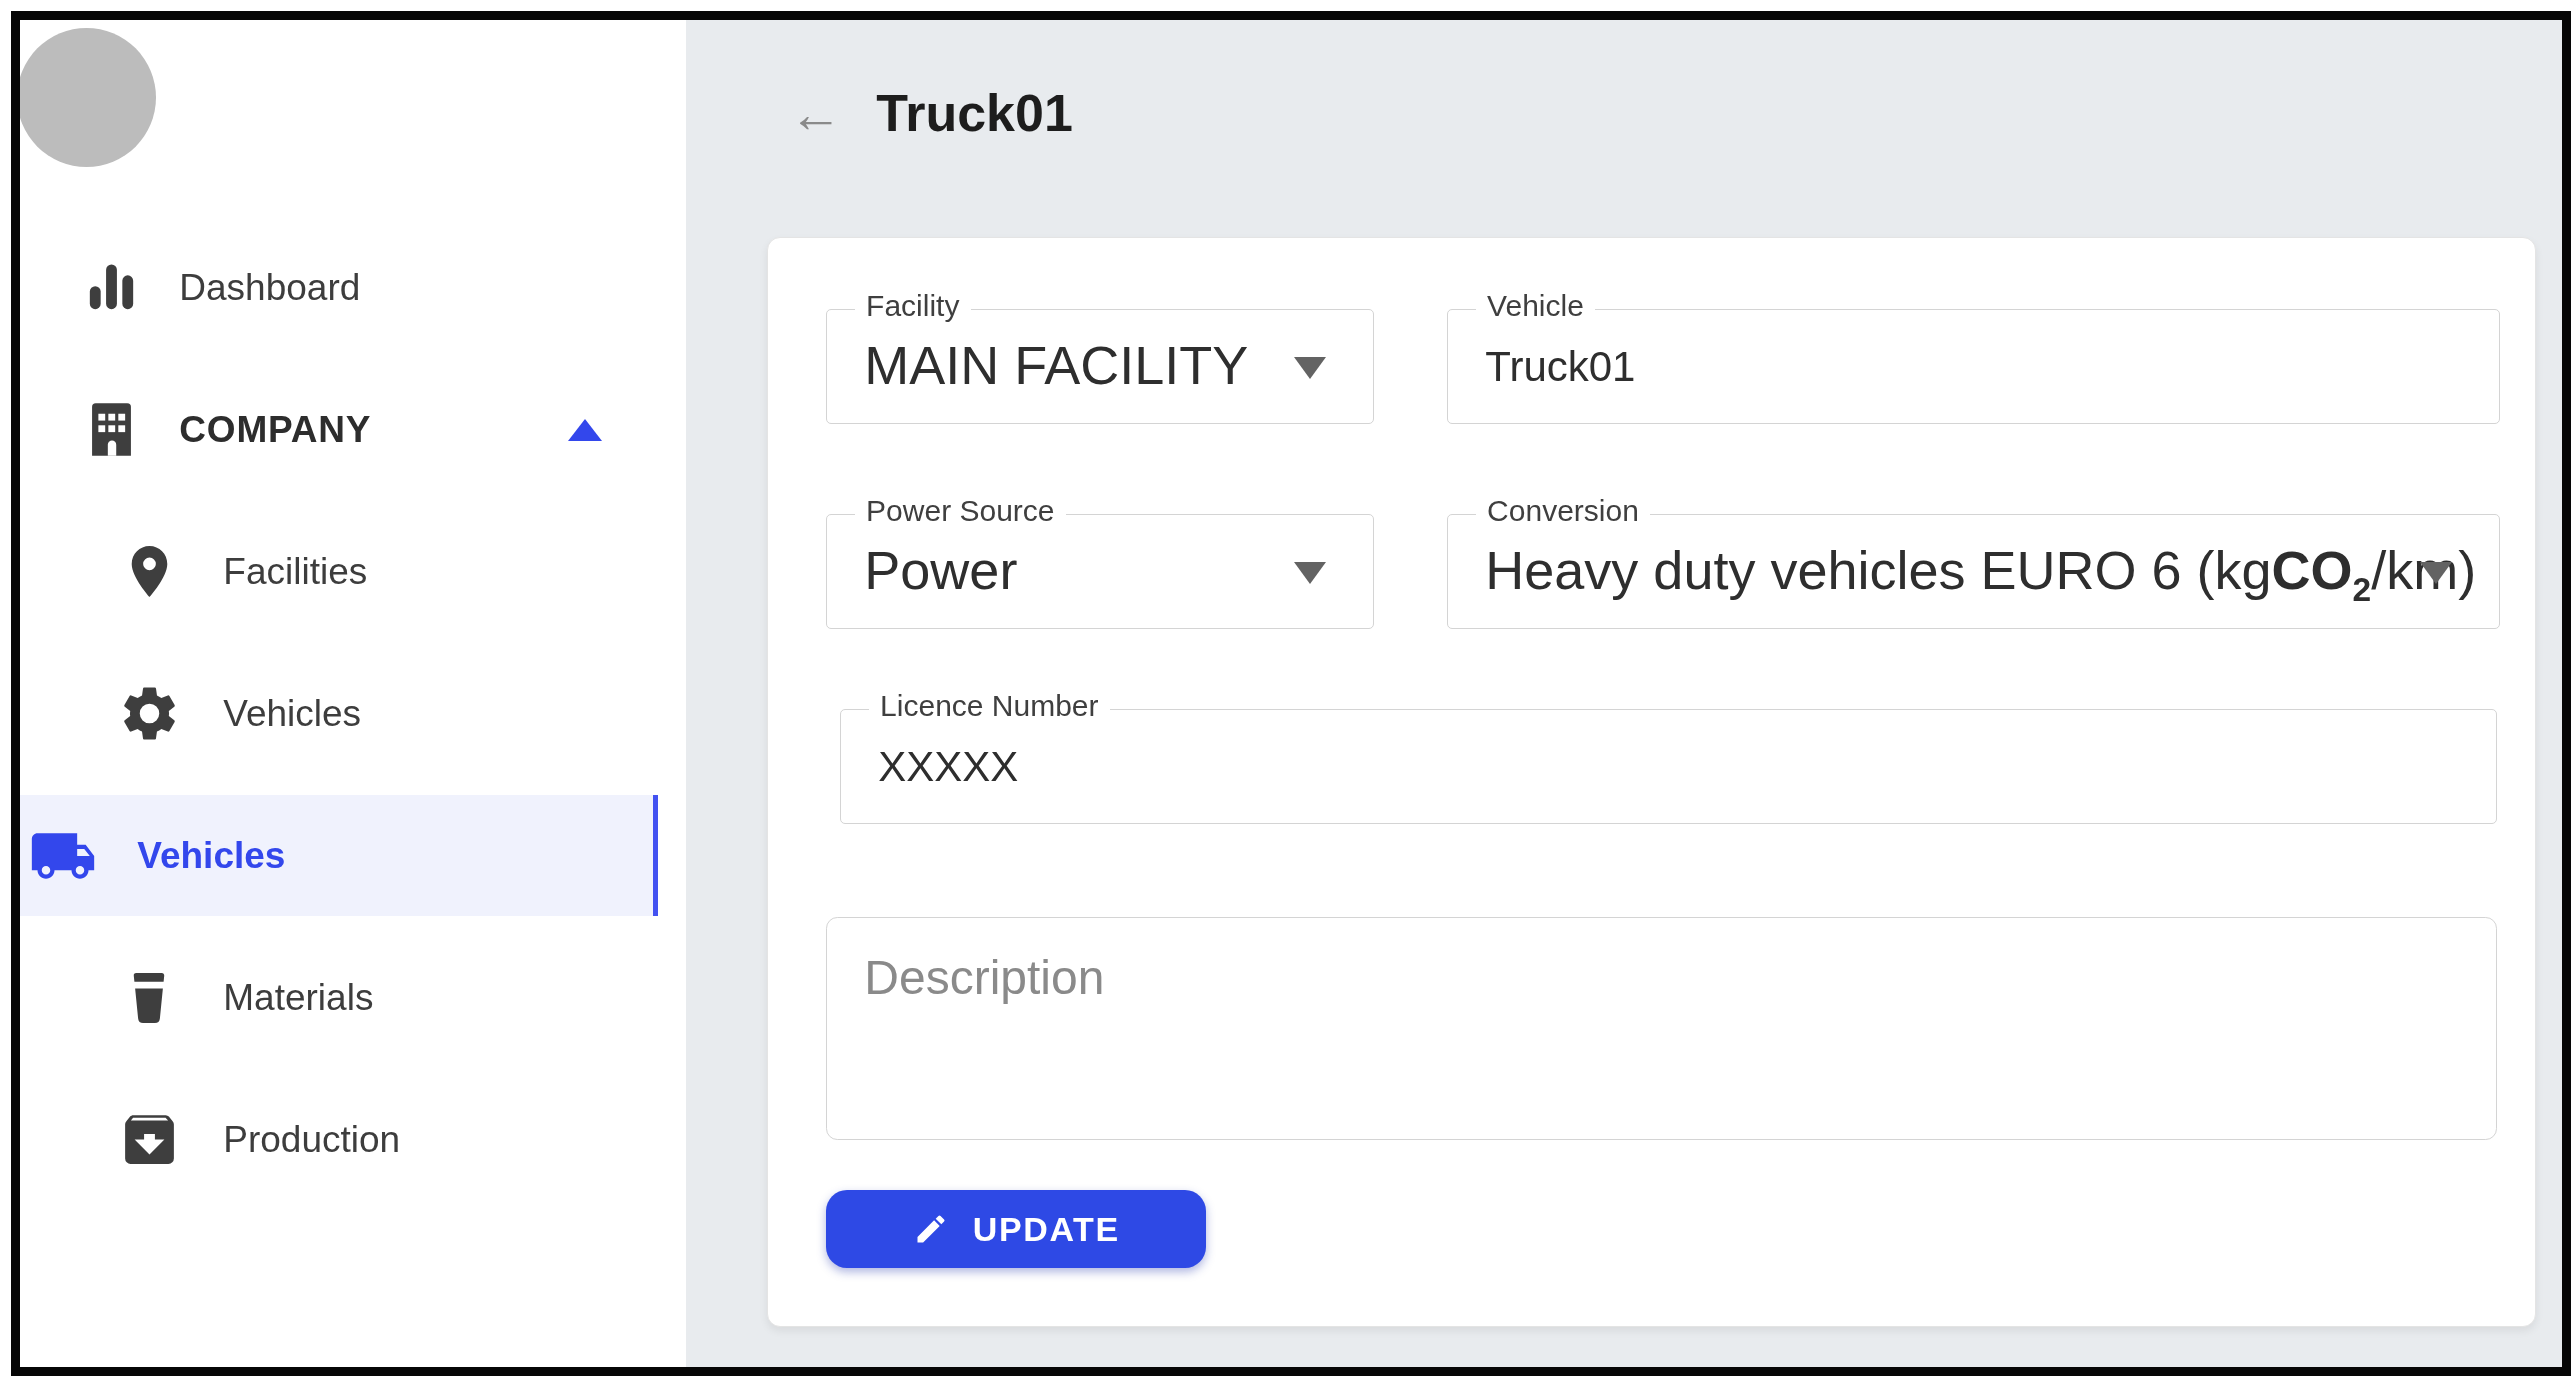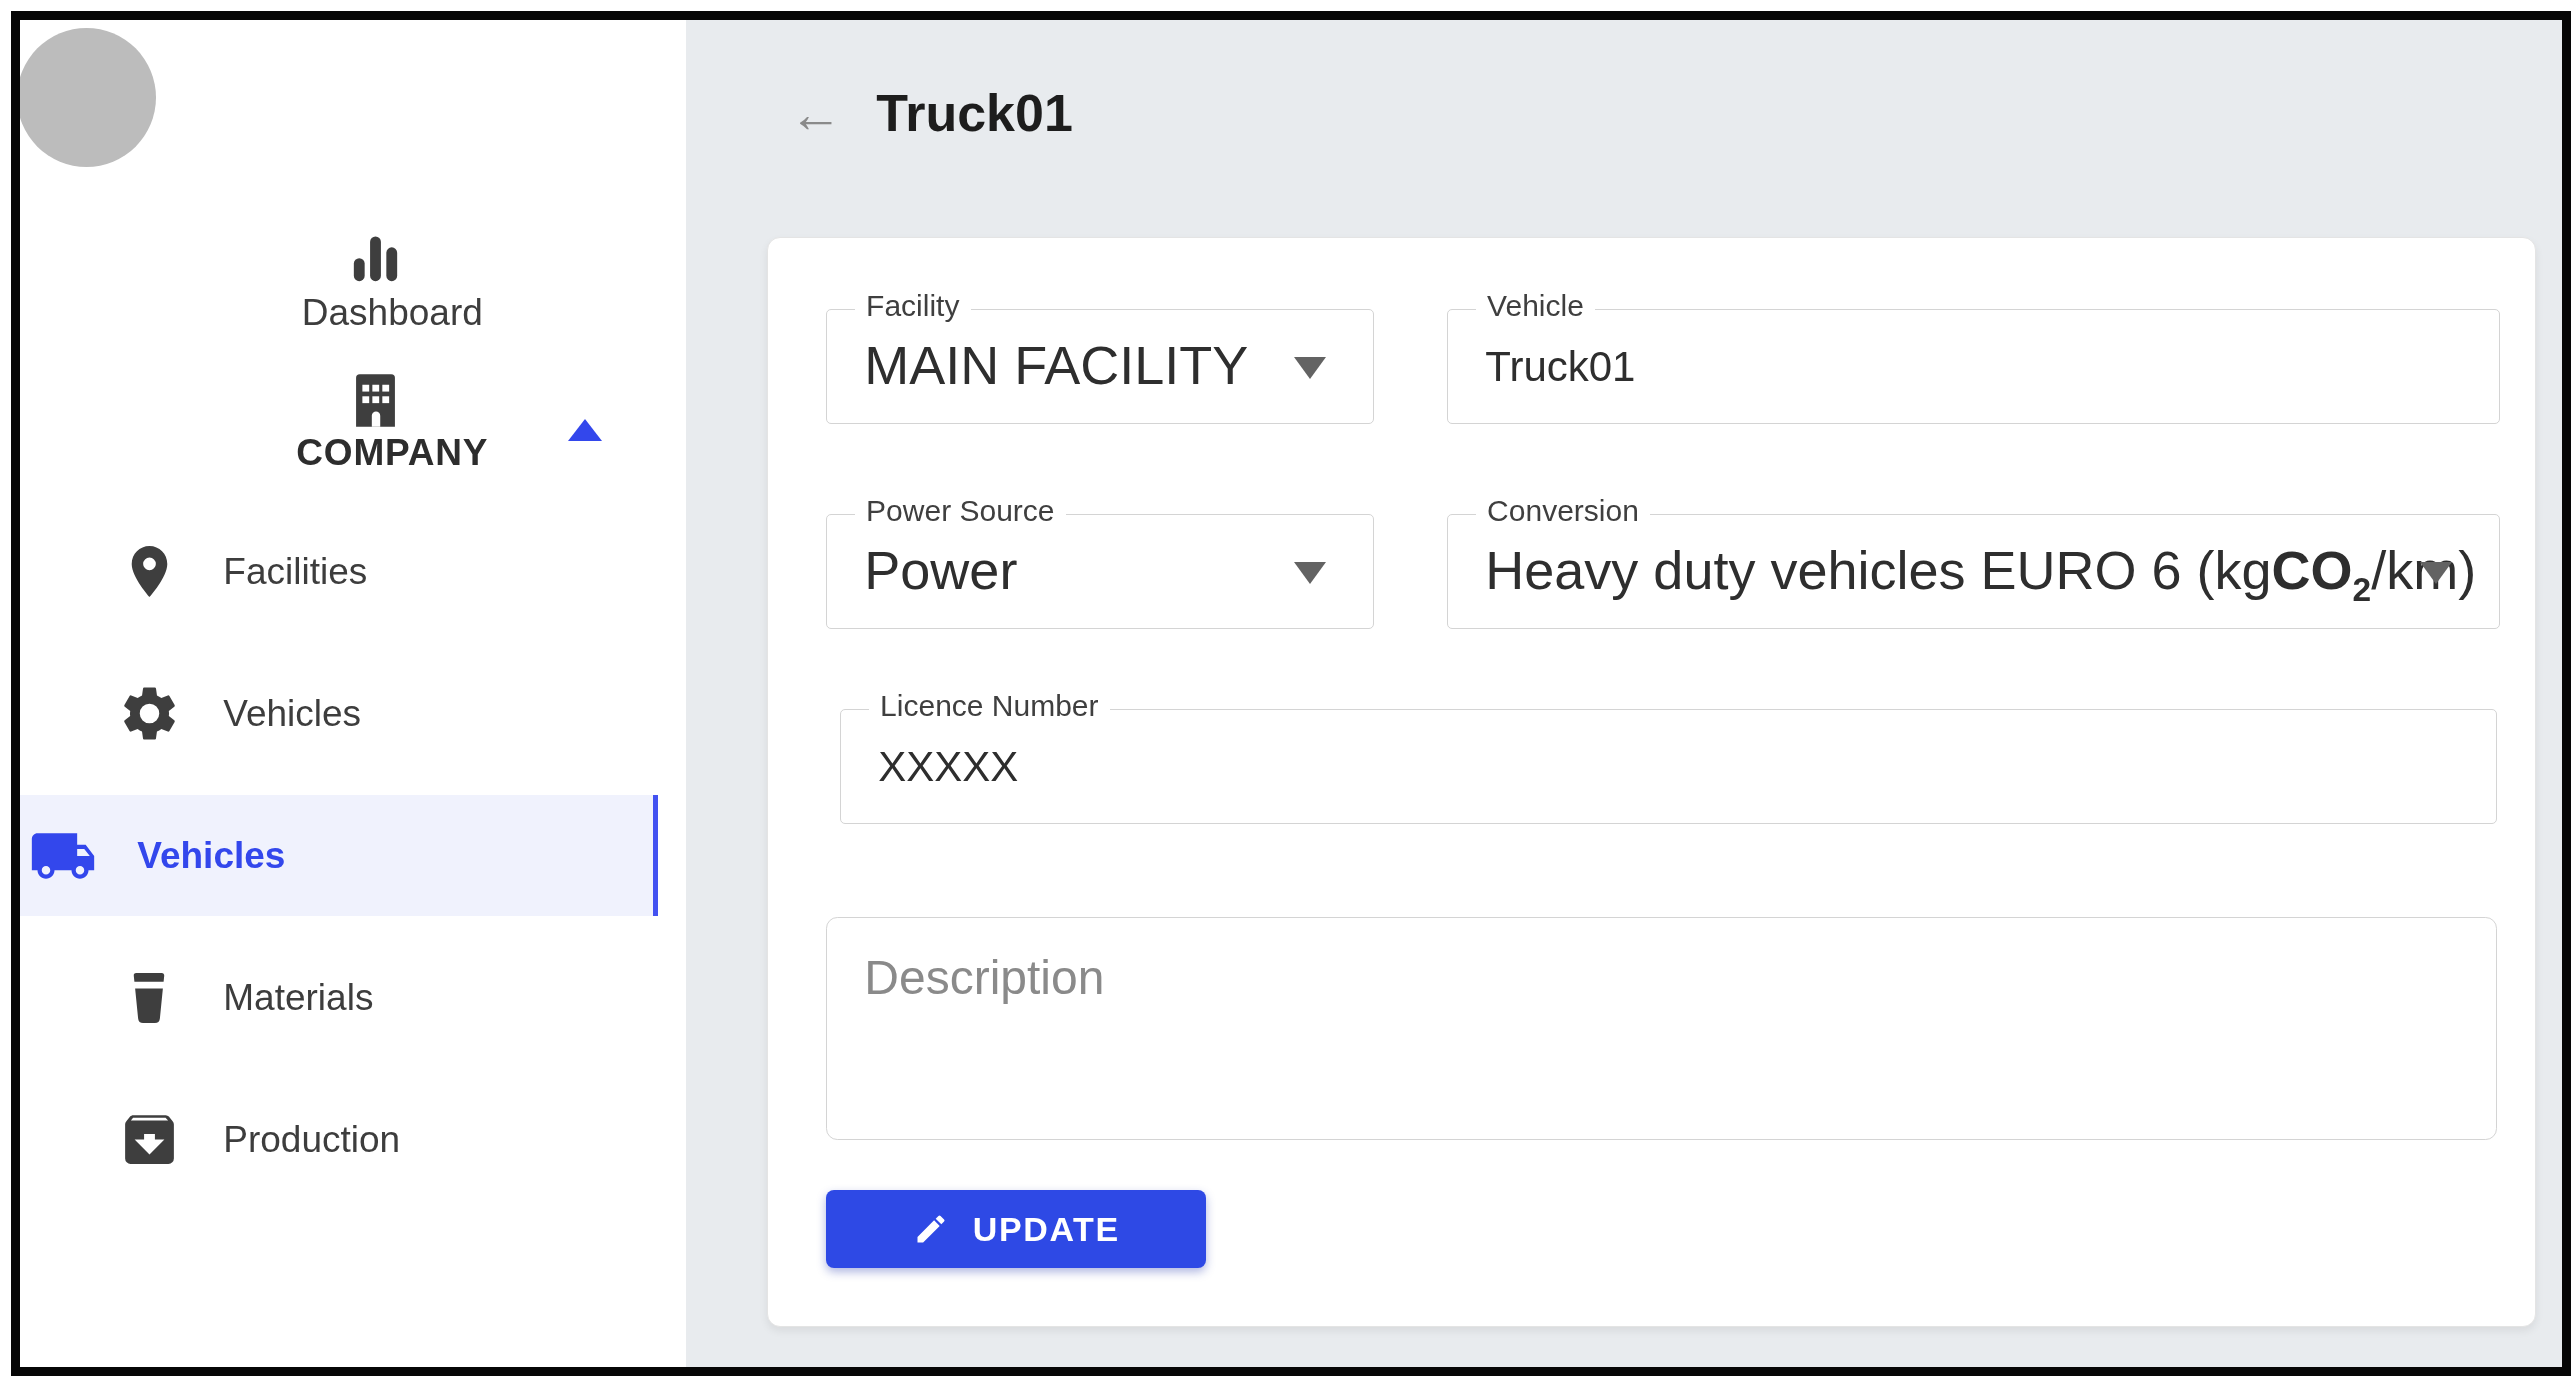--- a/index.html
+++ b/index.html
@@ -13,7 +13,7 @@
   .nav-item{height:121px;display:flex;align-items:center;position:relative;margin-bottom:21px;cursor:pointer;box-sizing:border-box;}
   .nav-item .ico{width:68px;flex:none;display:flex;justify-content:center;align-items:center;}
   .nav-item .ico svg{fill:#3e3e3e;}
-  .lvl0{padding-left:44px;flex-direction:column;}
+  .lvl0{padding-left:57px;}
   .lvl1{padding-left:95px;}
   .nav-label{font-size:37px;color:#3d3d3d;margin-left:34px;white-space:nowrap;}
   .lvl1 .nav-label{margin-left:40px;}

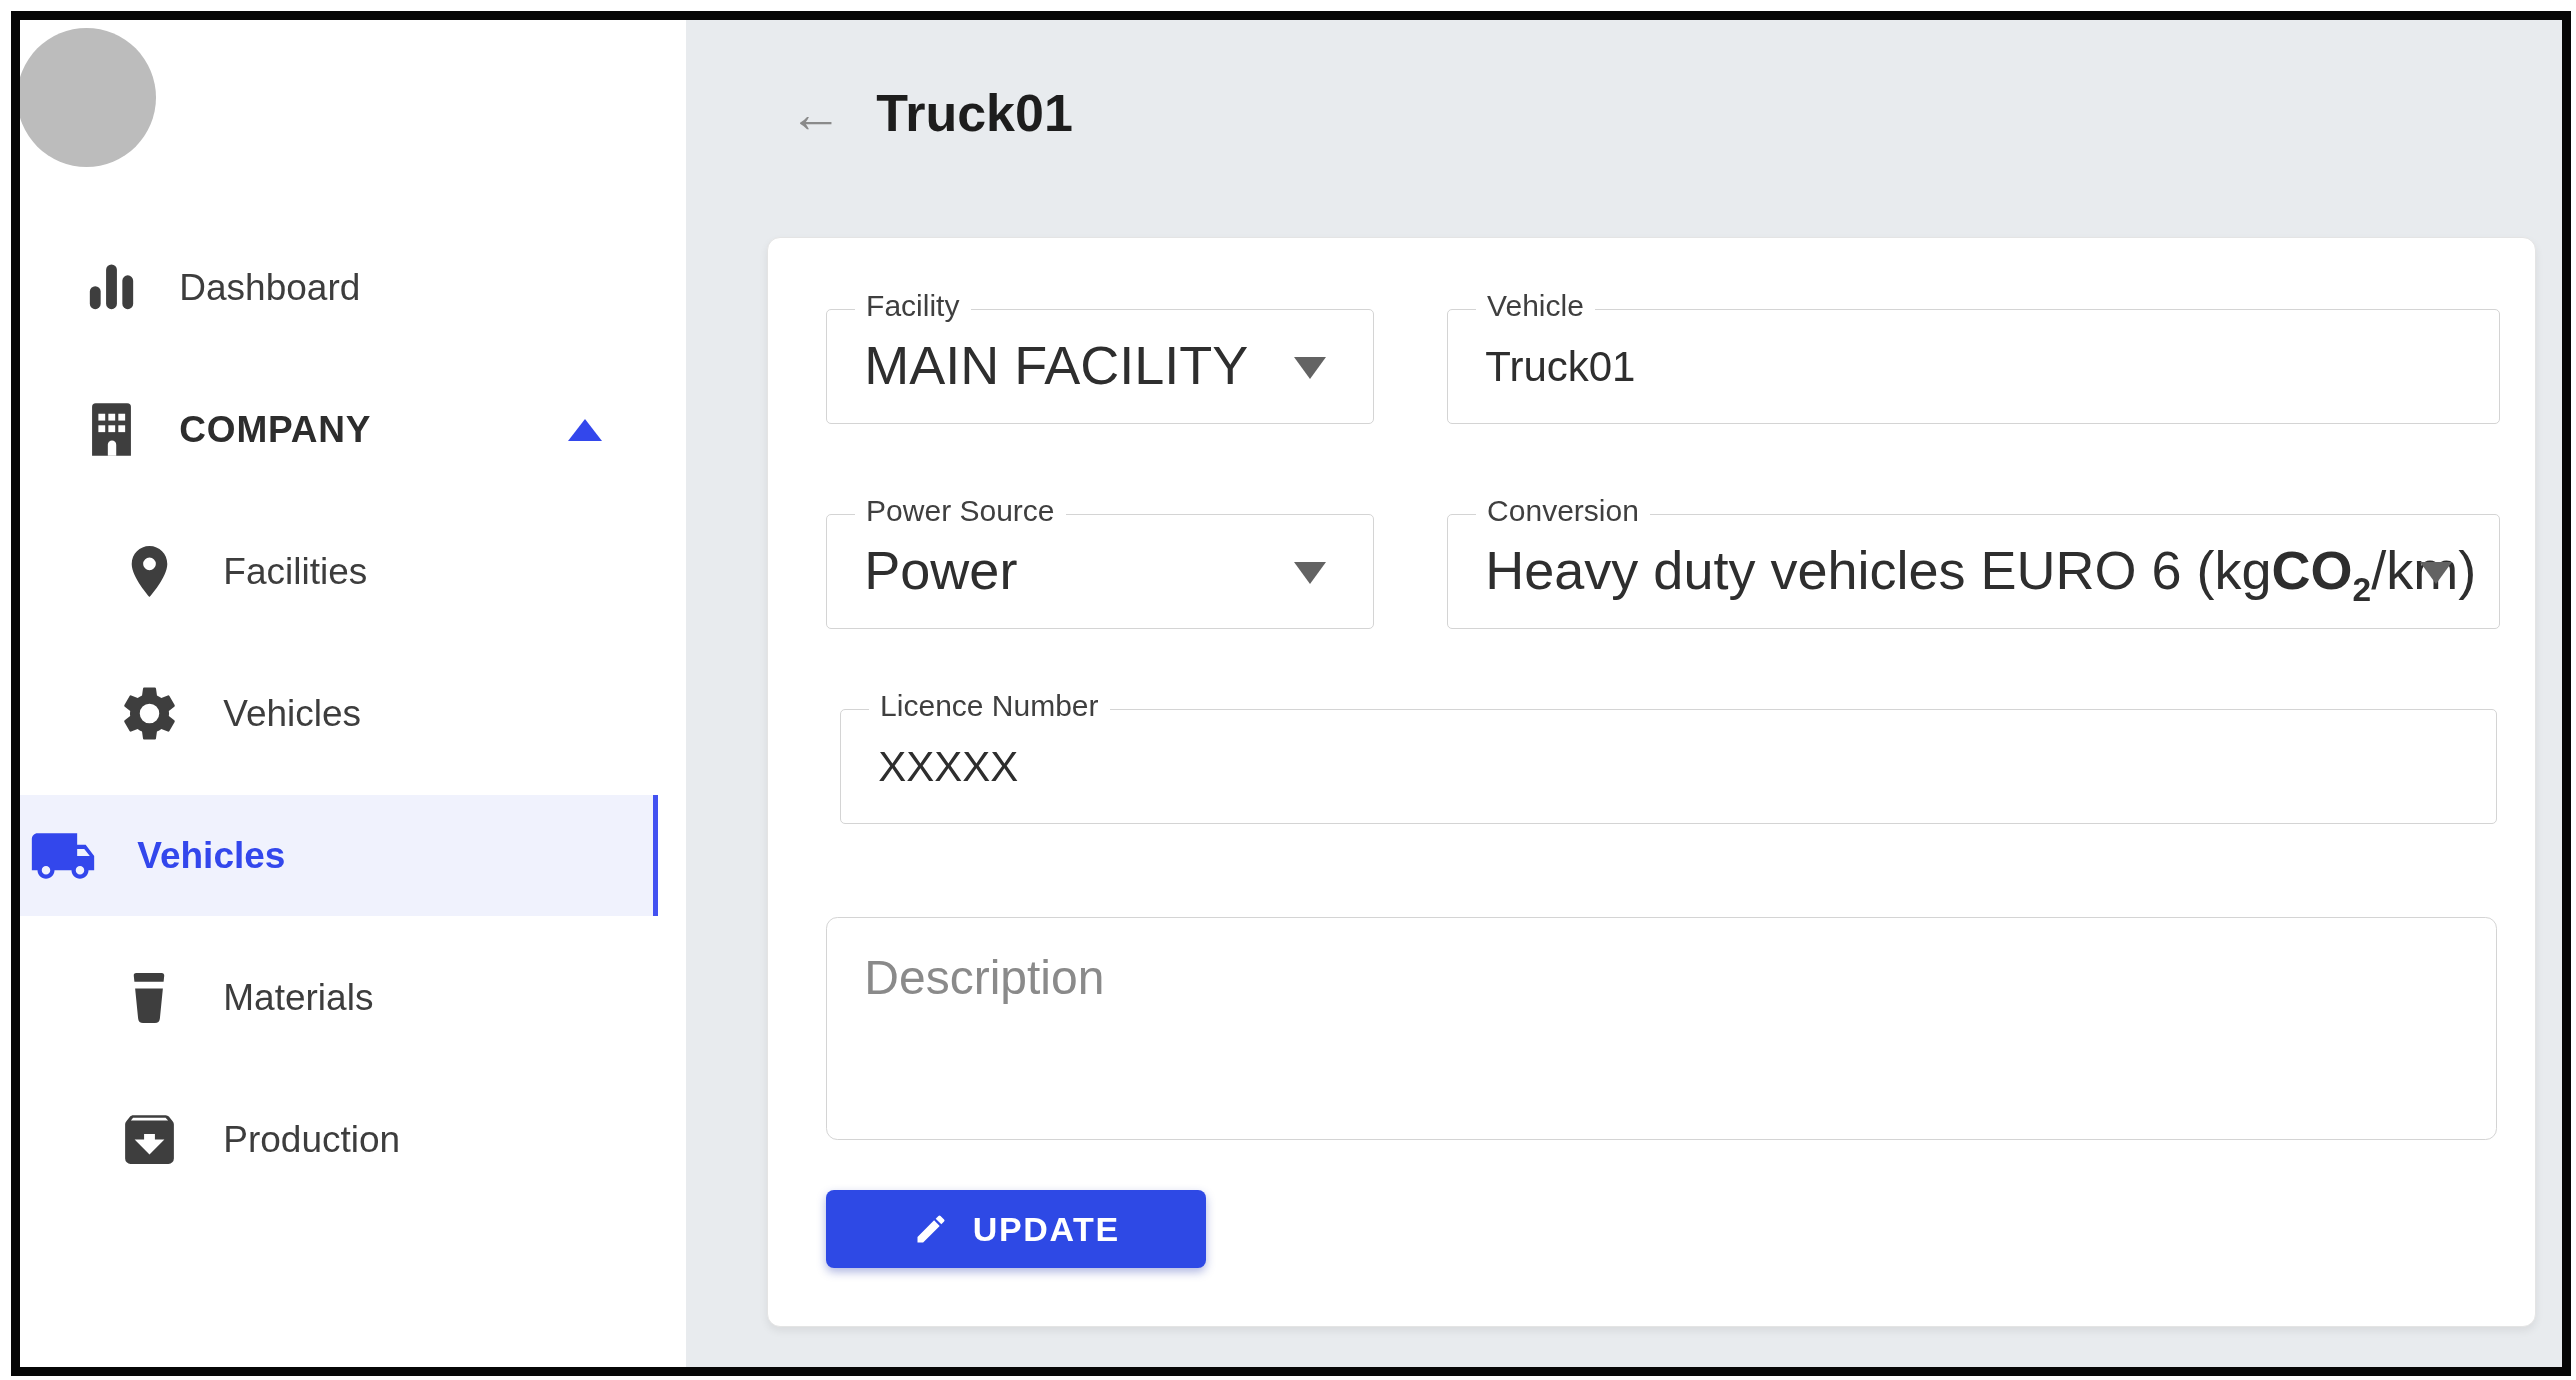--- a/index.html
+++ b/index.html
@@ -54,7 +54,7 @@
   textarea.desc::placeholder{color:#8a8a8a;}
 
   .update-btn{display:flex;align-items:center;justify-content:center;gap:24px;width:380px;height:78px;
-    background:#2e49e5;border:none;border-radius:8px;color:#ffffff;font-family:inherit;font-weight:bold;
+    background:#2e49e5;border:none;border-radius:21px;color:#ffffff;font-family:inherit;font-weight:bold;
     font-size:34px;letter-spacing:1.6px;cursor:pointer;box-shadow:0 4px 9.7px rgba(25,45,170,0.35);}
   .update-btn svg{fill:#ffffff;}
 </style>

